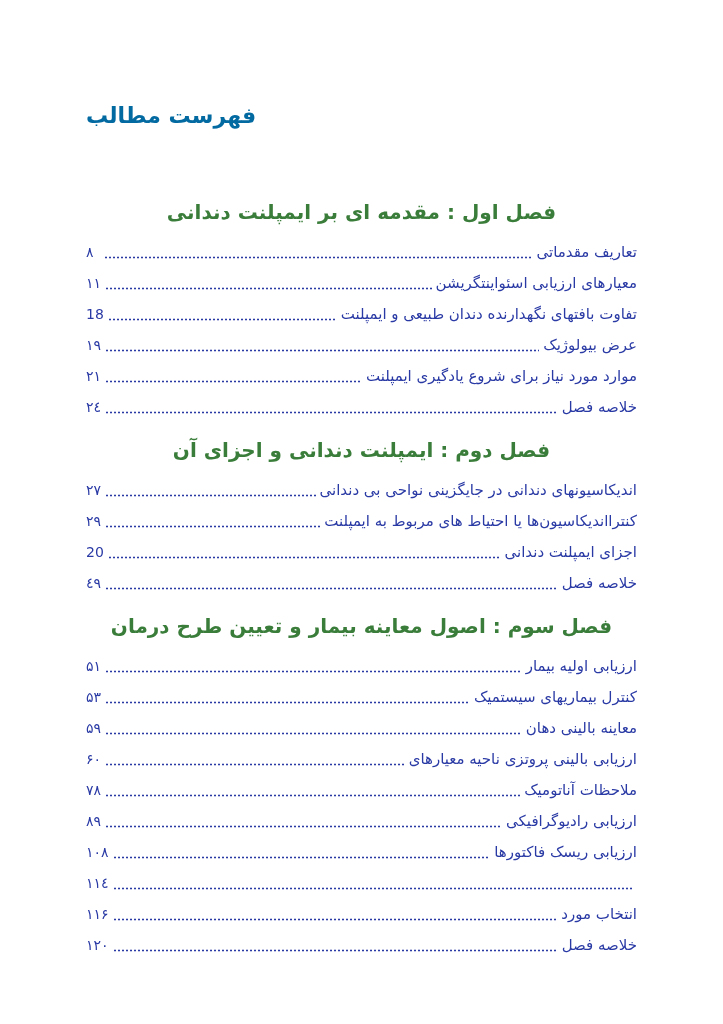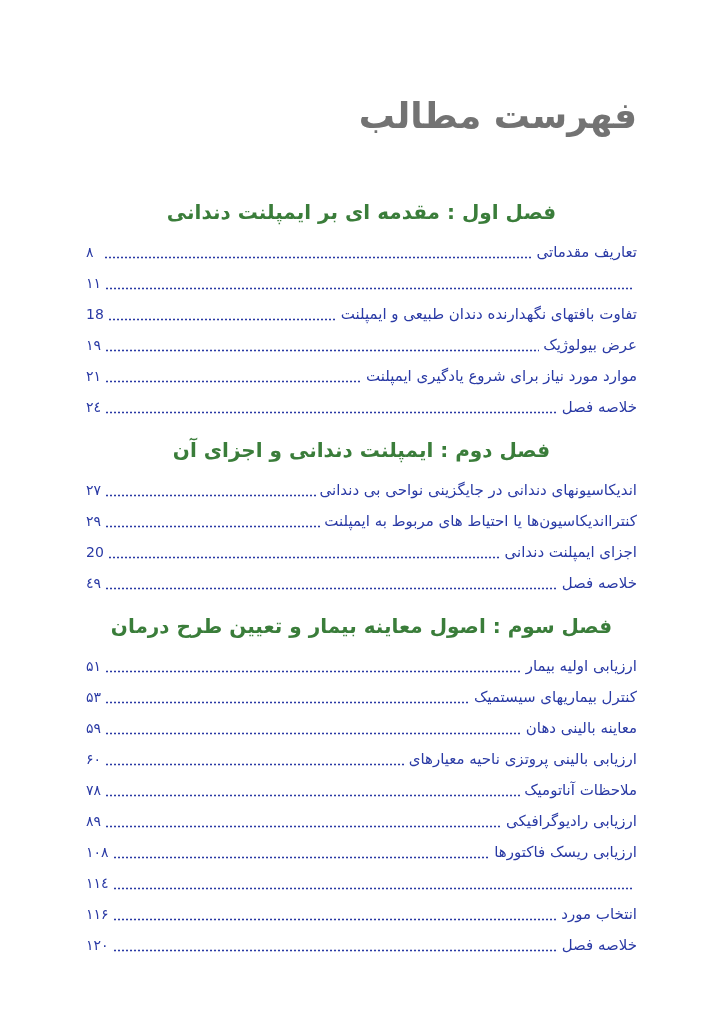--- a/index.html
+++ b/index.html
@@ -23,9 +23,9 @@
   }
   .doc-title {
     margin: 0 0 58px 0;
-    text-align: right;
-    color: #737373;
-    font-size: 36px;
+    text-align: left;
+    color: #0369a1;
+    font-size: 22px;
     font-weight: bold;
     line-height: 48px;
   }

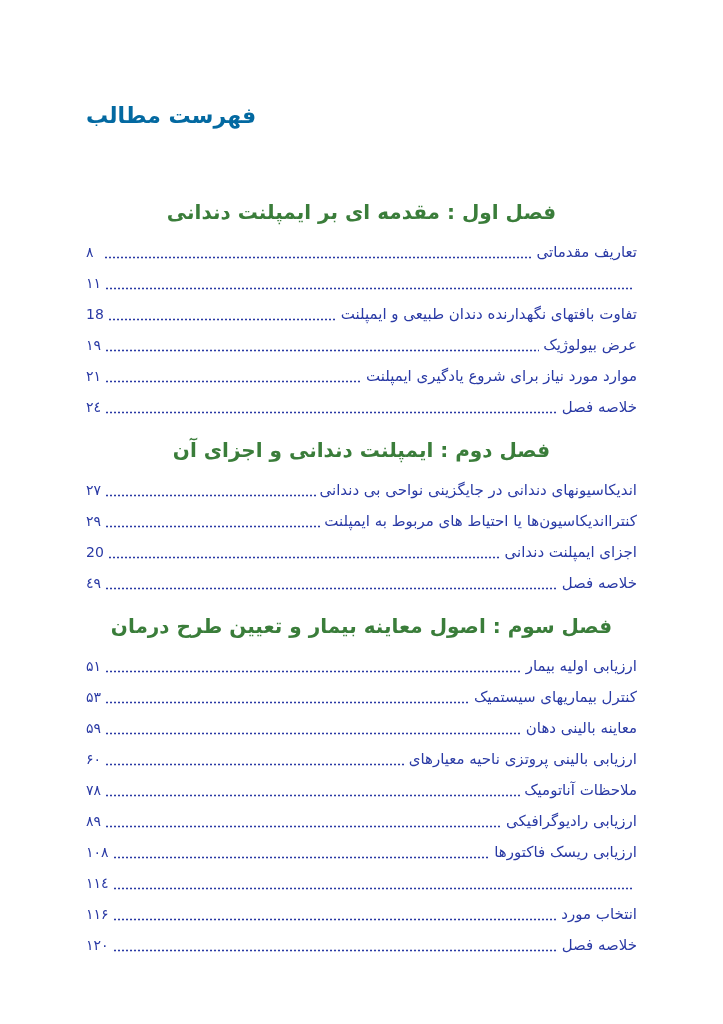--- a/index.html
+++ b/index.html
@@ -84,6 +84,7 @@
       <span class="toc-page">٨</span>
     </div>
     <div class="toc-row">
+      <span class="toc-label">معیارهای ارزیابی اسئواینتگریشن</span>
       <span class="toc-dots"></span>
       <span class="toc-page">١١</span>
     </div>

